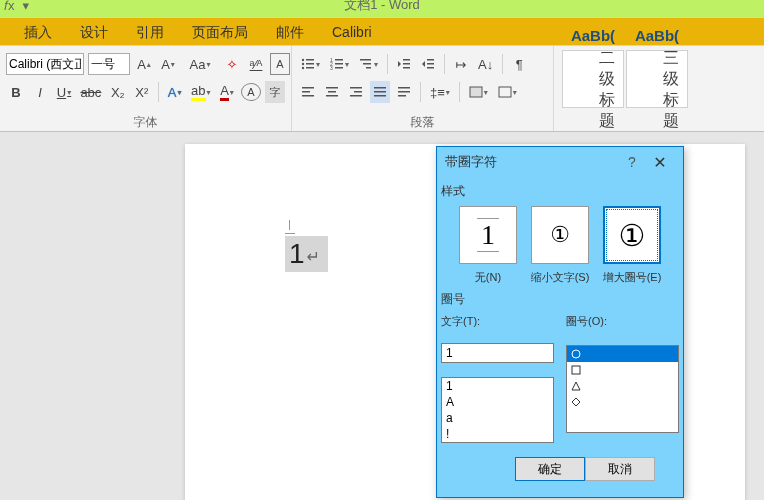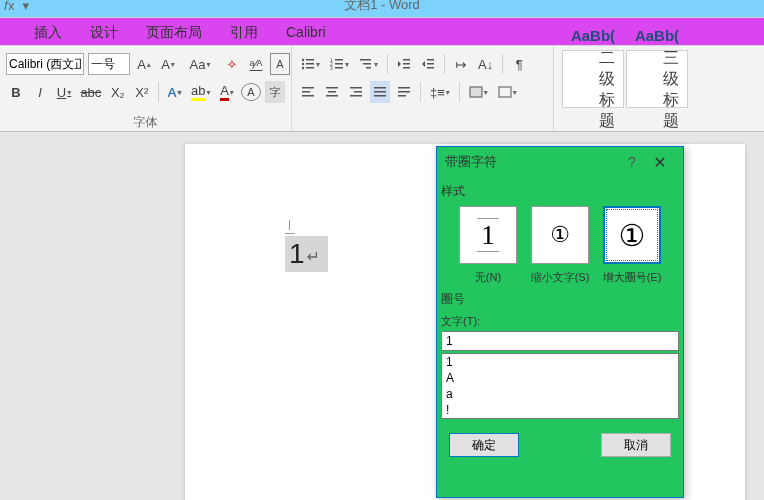--- a/index.html
+++ b/index.html
@@ -6,7 +6,7 @@
 body { width: 764px; height: 500px; background: #e6e6e6; overflow: hidden; position: relative; font-size: 12px; }
 
 
-.titlebar { height: 18px; background: #7dd3fc; border-bottom: 1px solid #d4d4d4; position: relative; }
+.titlebar { height: 18px; background: #bef264; border-bottom: 1px solid #d4d4d4; position: relative; }
 .titlebar .doc-title { position: absolute; left: 50%; transform: translateX(-50%); top: -4px; font-size: 13px; color: #666; }
 .titlebar .icons-left { position: absolute; left: 4px; top: -2px; display: flex; gap: 8px; }
 .titlebar .icons-left span { font-size: 13px; color: #666; }

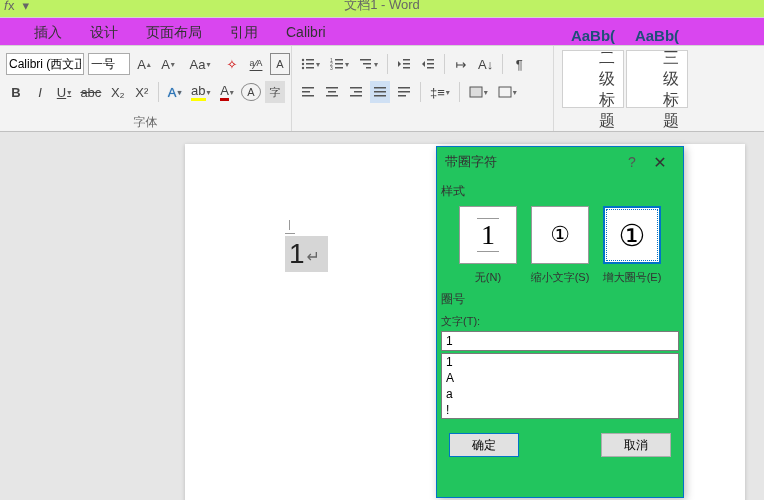--- a/index.html
+++ b/index.html
@@ -12,7 +12,7 @@
 .titlebar .icons-left span { font-size: 13px; color: #666; }
 
 
-.ribbon-tabs { height: 28px; background: #d946ef; display: flex; align-items: center; padding-left: 20px; border-bottom: 1px solid #d4d4d4; }
+.ribbon-tabs { height: 28px; background: #eab308; display: flex; align-items: center; padding-left: 10px; border-bottom: 1px solid #d4d4d4; }
 .ribbon-tabs .tab { padding: 0 14px; font-size: 14px; color: #333; height: 28px; line-height: 28px; cursor: pointer; }
 
 

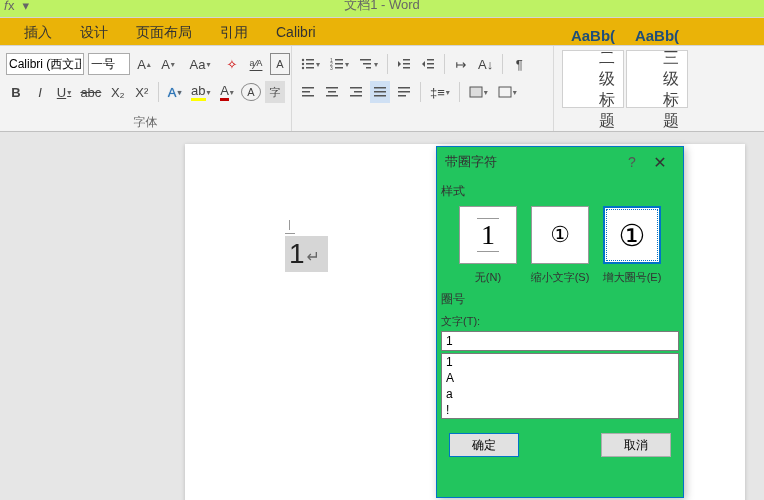--- a/index.html
+++ b/index.html
@@ -92,8 +92,8 @@
 <div class="ribbon-tabs">
   <div class="tab">插入</div>
   <div class="tab">设计</div>
+  <div class="tab">引用</div>
   <div class="tab">页面布局</div>
-  <div class="tab">引用</div>
   <div class="tab">Calibri</div>
 </div>
 

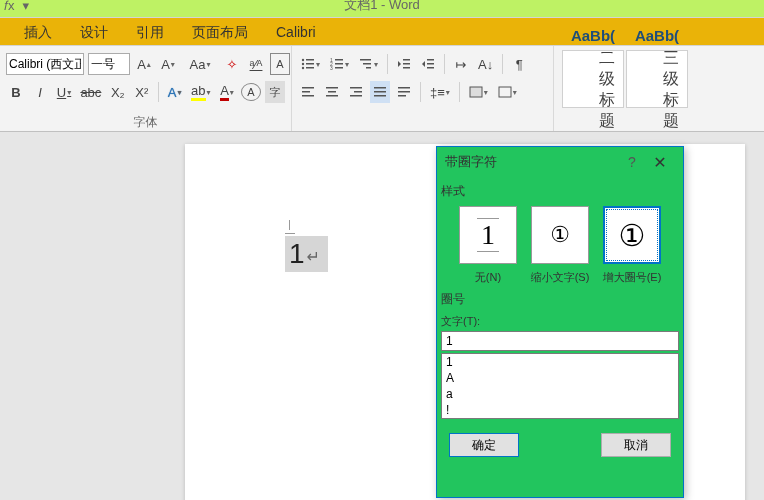--- a/index.html
+++ b/index.html
@@ -94,6 +94,7 @@
   <div class="tab">设计</div>
   <div class="tab">引用</div>
   <div class="tab">页面布局</div>
+  <div class="tab">邮件</div>
   <div class="tab">Calibri</div>
 </div>
 

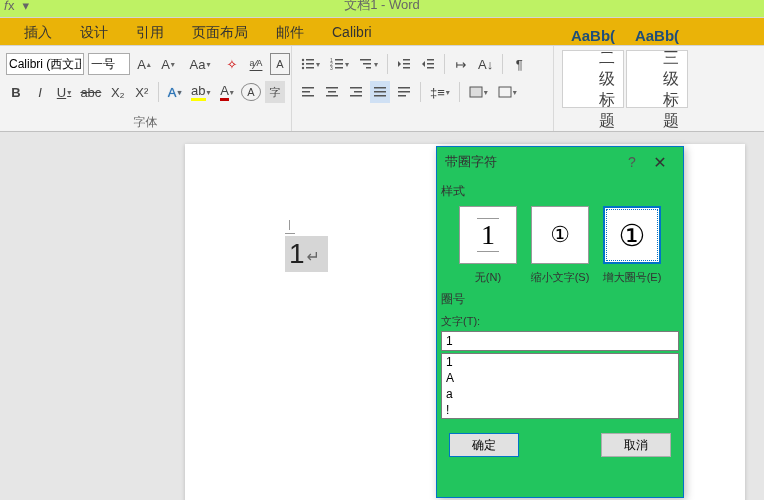--- a/index.html
+++ b/index.html
@@ -245,6 +245,7 @@
           <span class="dd">▾</span>
         </span>
     </div>
+    <div class="group-label">段落</div>
   </div>
 
   <div class="styles-gallery">

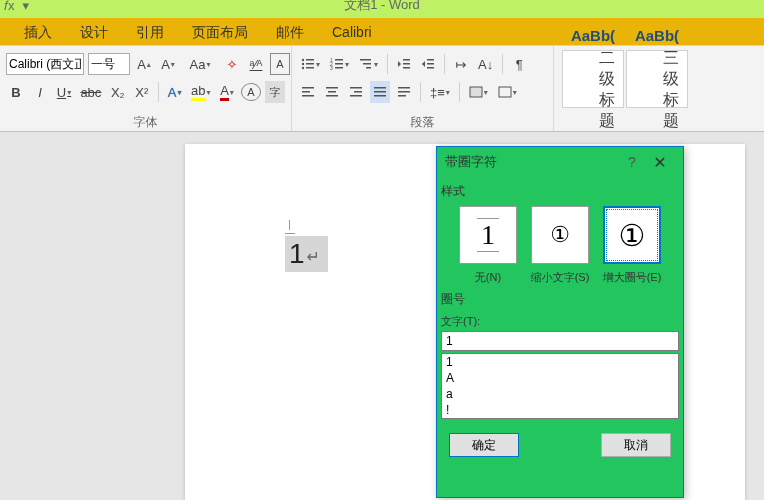--- a/index.html
+++ b/index.html
@@ -47,7 +47,7 @@
 .para-mark { font-size: 16px; vertical-align: middle; color: #666; margin-left: 2px; }
 
 
-.dialog { position: absolute; left: 436px; top: 146px; width: 248px; height: 352px; background: #22c55e; border: 1px solid #0173c7; box-shadow: 2px 2px 8px rgba(0,0,0,0.25); }
+.dialog { position: absolute; left: 436px; top: 146px; width: 248px; height: 352px; background: #7dd3fc; border: 1px solid #0173c7; box-shadow: 2px 2px 8px rgba(0,0,0,0.25); }
 .dlg-title { height: 30px; display: flex; align-items: center; padding: 0 8px; }
 .dlg-title .t { flex: 1; font-size: 13px; color: #333; }
 .dlg-title .help { width: 26px; text-align: center; font-size: 14px; color: #555; cursor: pointer; }

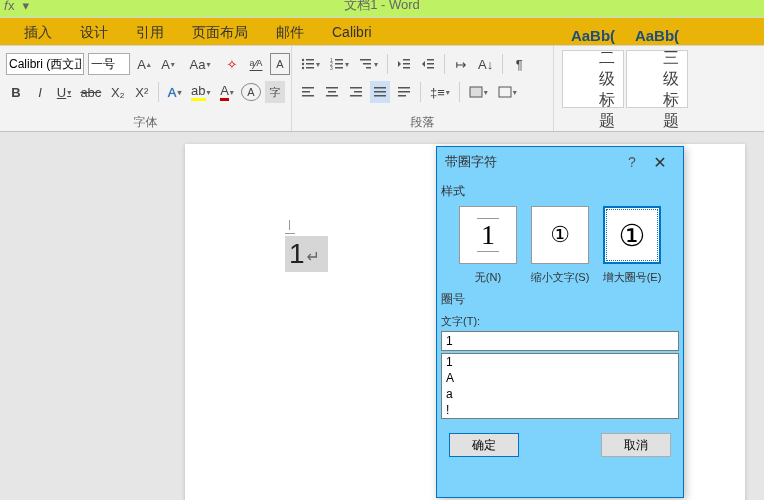--- a/index.html
+++ b/index.html
@@ -64,7 +64,7 @@
 .style-opt .box .glyph { font-size: 28px; font-family: "SimSun", serif; }
 
 .fields { display: flex; gap: 12px; margin-top: 4px; }
-.field-col { flex: 1; display: flex; flex-direction: column; }
+.field-col { flex: 1; display: flex; flex-direction: column; gap: 12px; }
 .field-label { font-size: 11px; margin-bottom: 2px; color: #333; }
 .txt-input { height: 20px; border: 1px solid #7a7a7a; padding: 0 4px; font-size: 12px; width: 100%; }
 .listbox { height: 66px; border: 1px solid #7a7a7a; background: #fff; overflow-y: scroll; font-size: 12px; margin-top: 2px; }

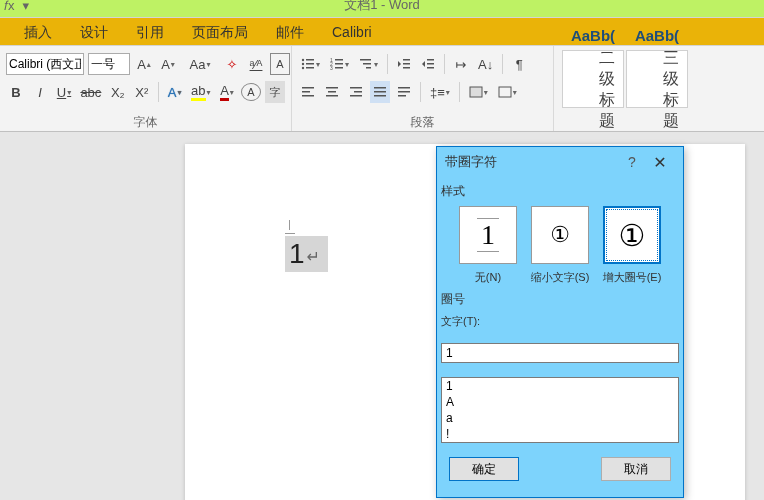--- a/index.html
+++ b/index.html
@@ -308,6 +308,31 @@
           <div class="item">1</div>
         </div>
       </div>
+      <div class="field-col">
+        <div class="field-label">圈号(O):</div>
+        <div class="listbox enclosure-list">
+          <div class="shape selected">
+              <svg width="10" height="10">
+                <circle cx="5" cy="5" r="4" fill="none" stroke="#fff" stroke-width="1"></circle>
+              </svg>
+            </div>
+          <div class="shape">
+              <svg width="10" height="10">
+                <rect x="1" y="1" width="8" height="8" fill="none" stroke="#333" stroke-width="1"></rect>
+              </svg>
+            </div>
+          <div class="shape">
+              <svg width="10" height="10">
+                <path d="M5 1 L9 9 L1 9 Z" fill="none" stroke="#333" stroke-width="1"></path>
+              </svg>
+            </div>
+          <div class="shape">
+              <svg width="10" height="10">
+                <path d="M5 1 L9 5 L5 9 L1 5 Z" fill="none" stroke="#333" stroke-width="1"></path>
+              </svg>
+            </div>
+        </div>
+      </div>
     </div>
   </div>
   <div class="dlg-buttons">

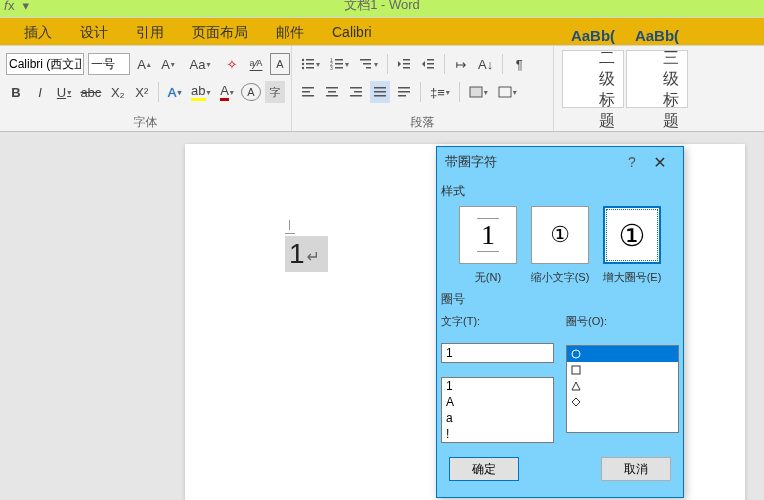--- a/index.html
+++ b/index.html
@@ -74,7 +74,7 @@
 .enclosure-list .shape.selected { background: #0078d7; }
 .enclosure-list .shape svg { display: block; }
 
-.dlg-buttons { display: flex; justify-content: space-between; gap: 8px; padding: 8px 12px 10px 12px; }
+.dlg-buttons { display: flex; justify-content: flex-end; gap: 0; padding: 8px 28px 10px 12px; }
 .dlg-btn { width: 70px; height: 24px; border: 1px solid #adadad; background: #e1e1e1; font-size: 12px; cursor: pointer; }
 .dlg-btn.primary { border: 1px solid #0173c7; }
 </style>

